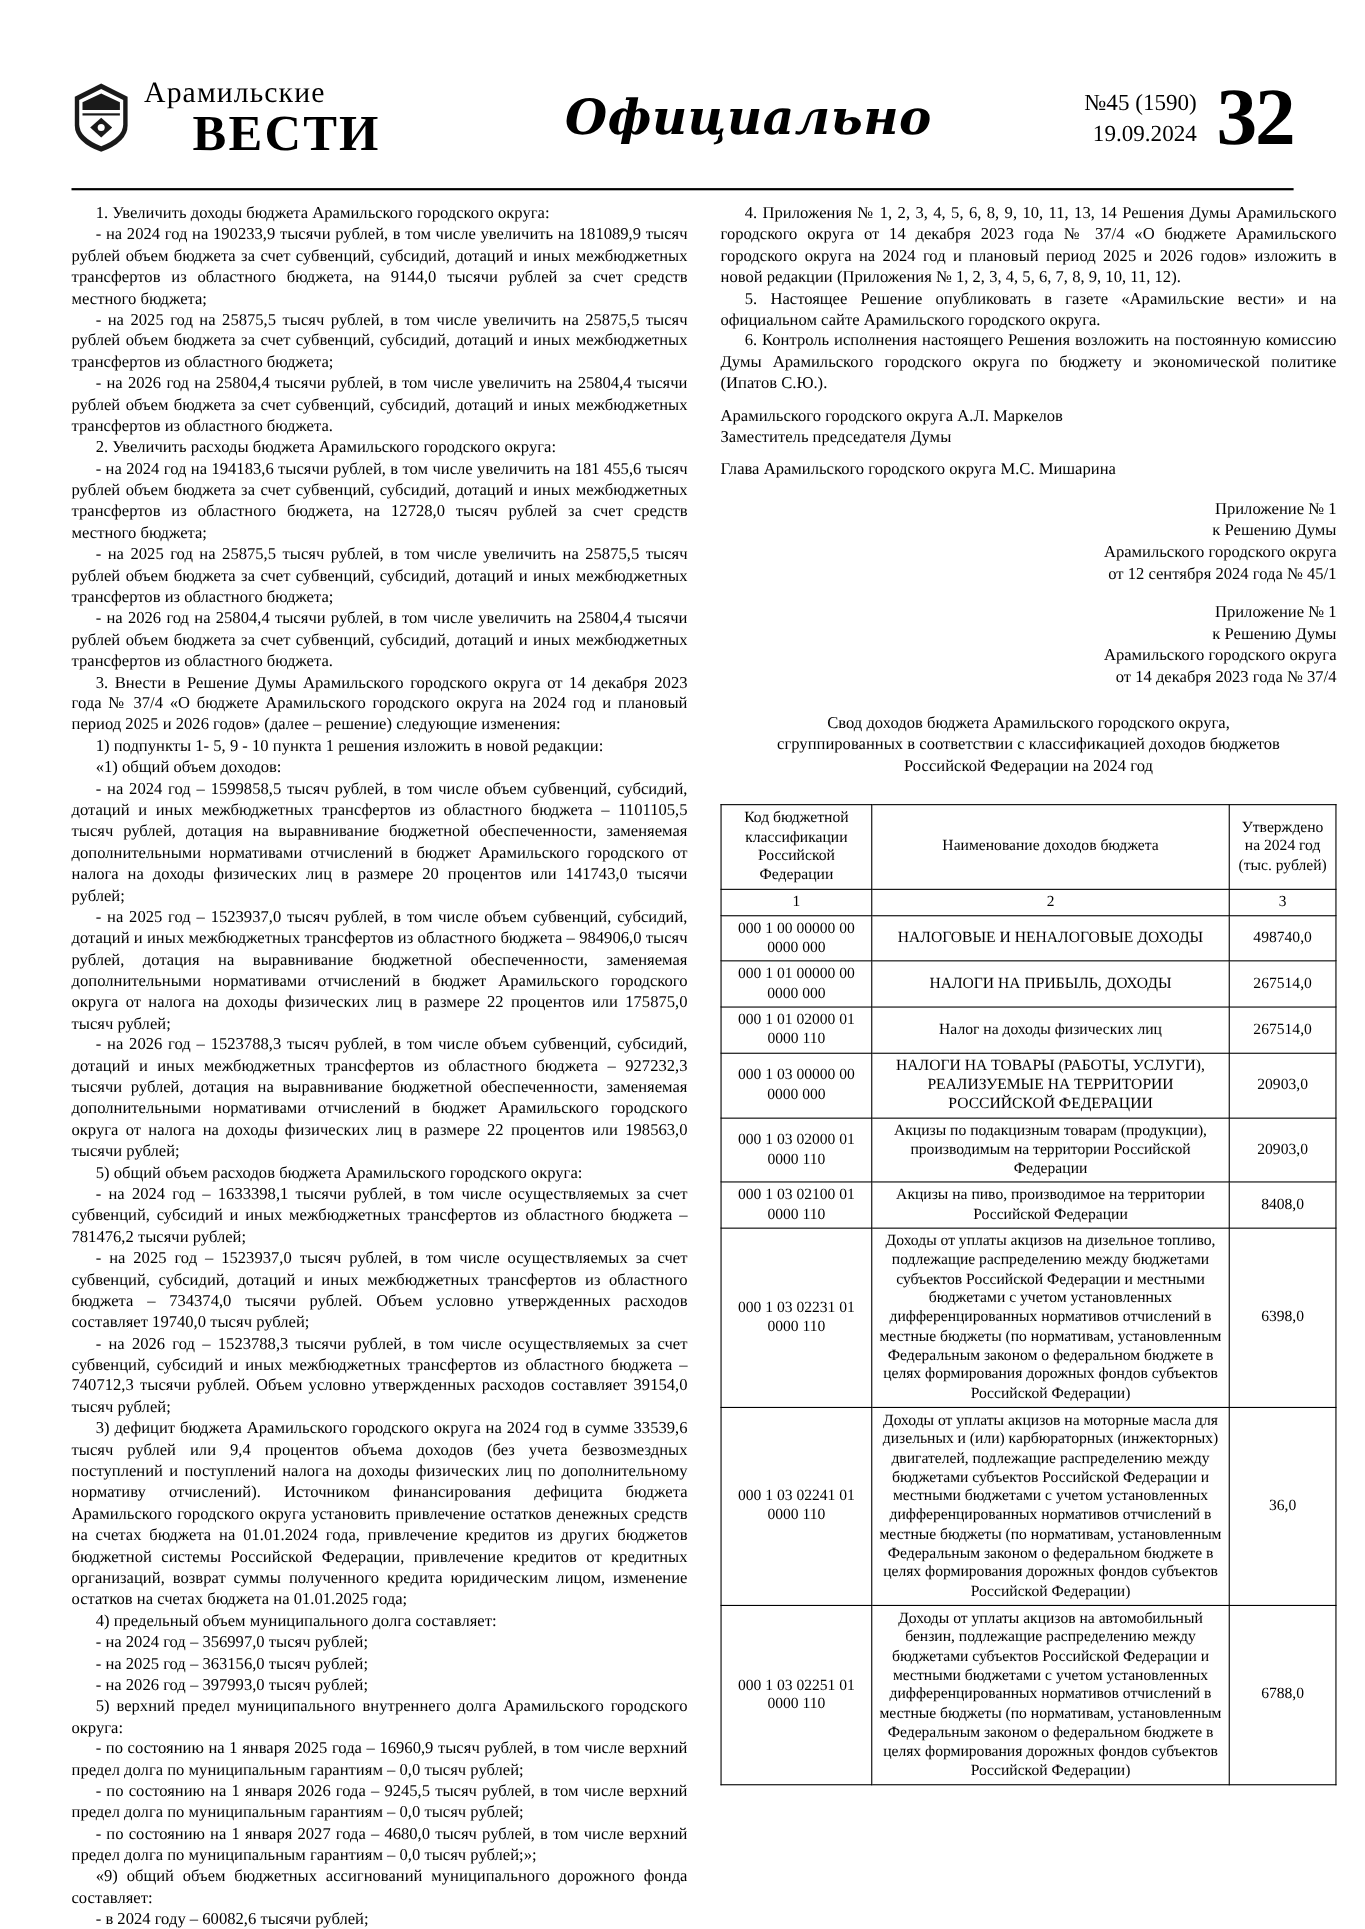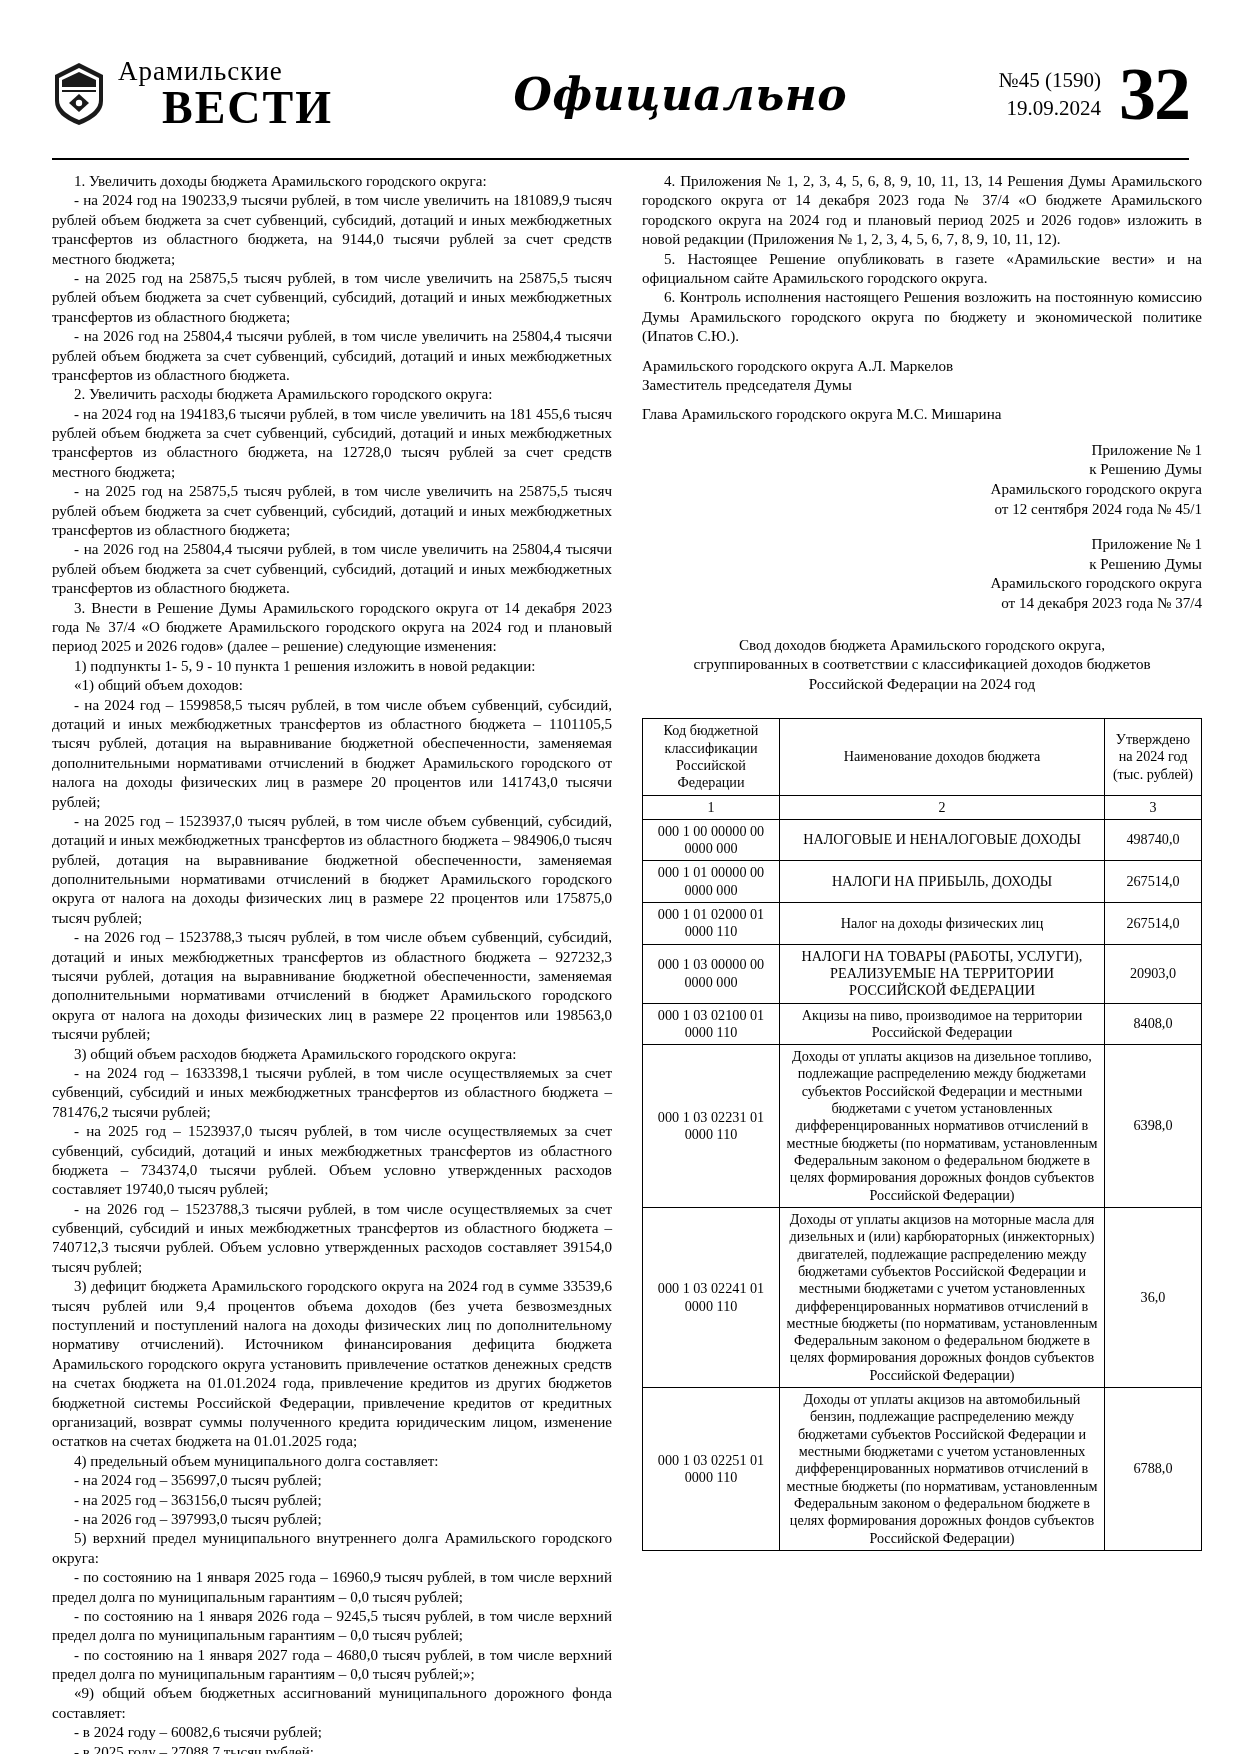--- a/index.html
+++ b/index.html
@@ -16,7 +16,7 @@
   .page {
     position: relative;
     width: 1241px; height: 1754px;
-    padding: 0;
+    padding: 13px;
     box-sizing: border-box;
     overflow: hidden;
   }

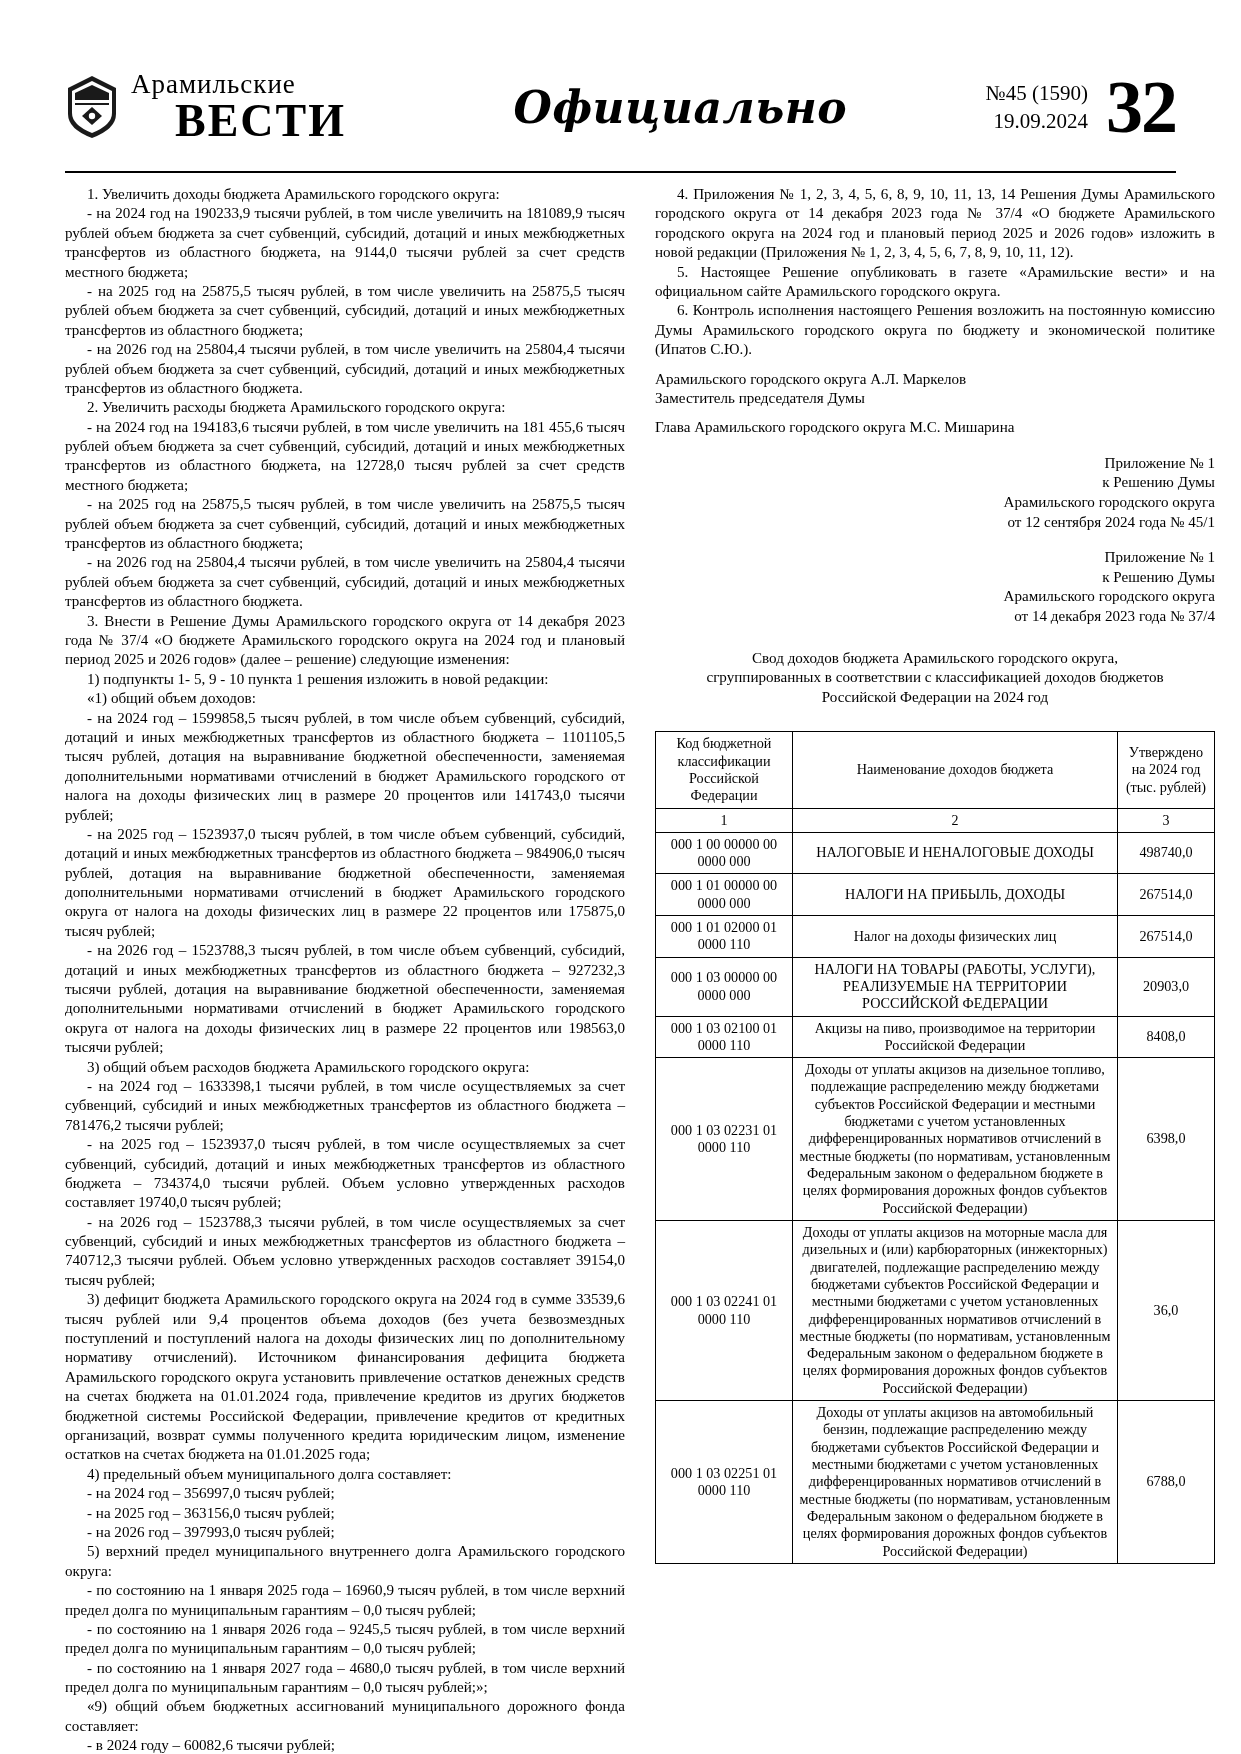--- a/index.html
+++ b/index.html
@@ -279,6 +279,11 @@
             <td class="c-val">20903,0</td>
           </tr>
           <tr>
+            <td class="c-code">000 1 03 02000 01 0000 110</td>
+            <td class="nm-left">Акцизы по подакцизным товарам (продукции), производимым на территории Российской Федерации</td>
+            <td class="c-val">20903,0</td>
+          </tr>
+          <tr>
             <td class="c-code">000 1 03 02100 01 0000 110</td>
             <td class="nm-left">Акцизы на пиво, производимое на территории Российской Федерации</td>
             <td class="c-val">8408,0</td>

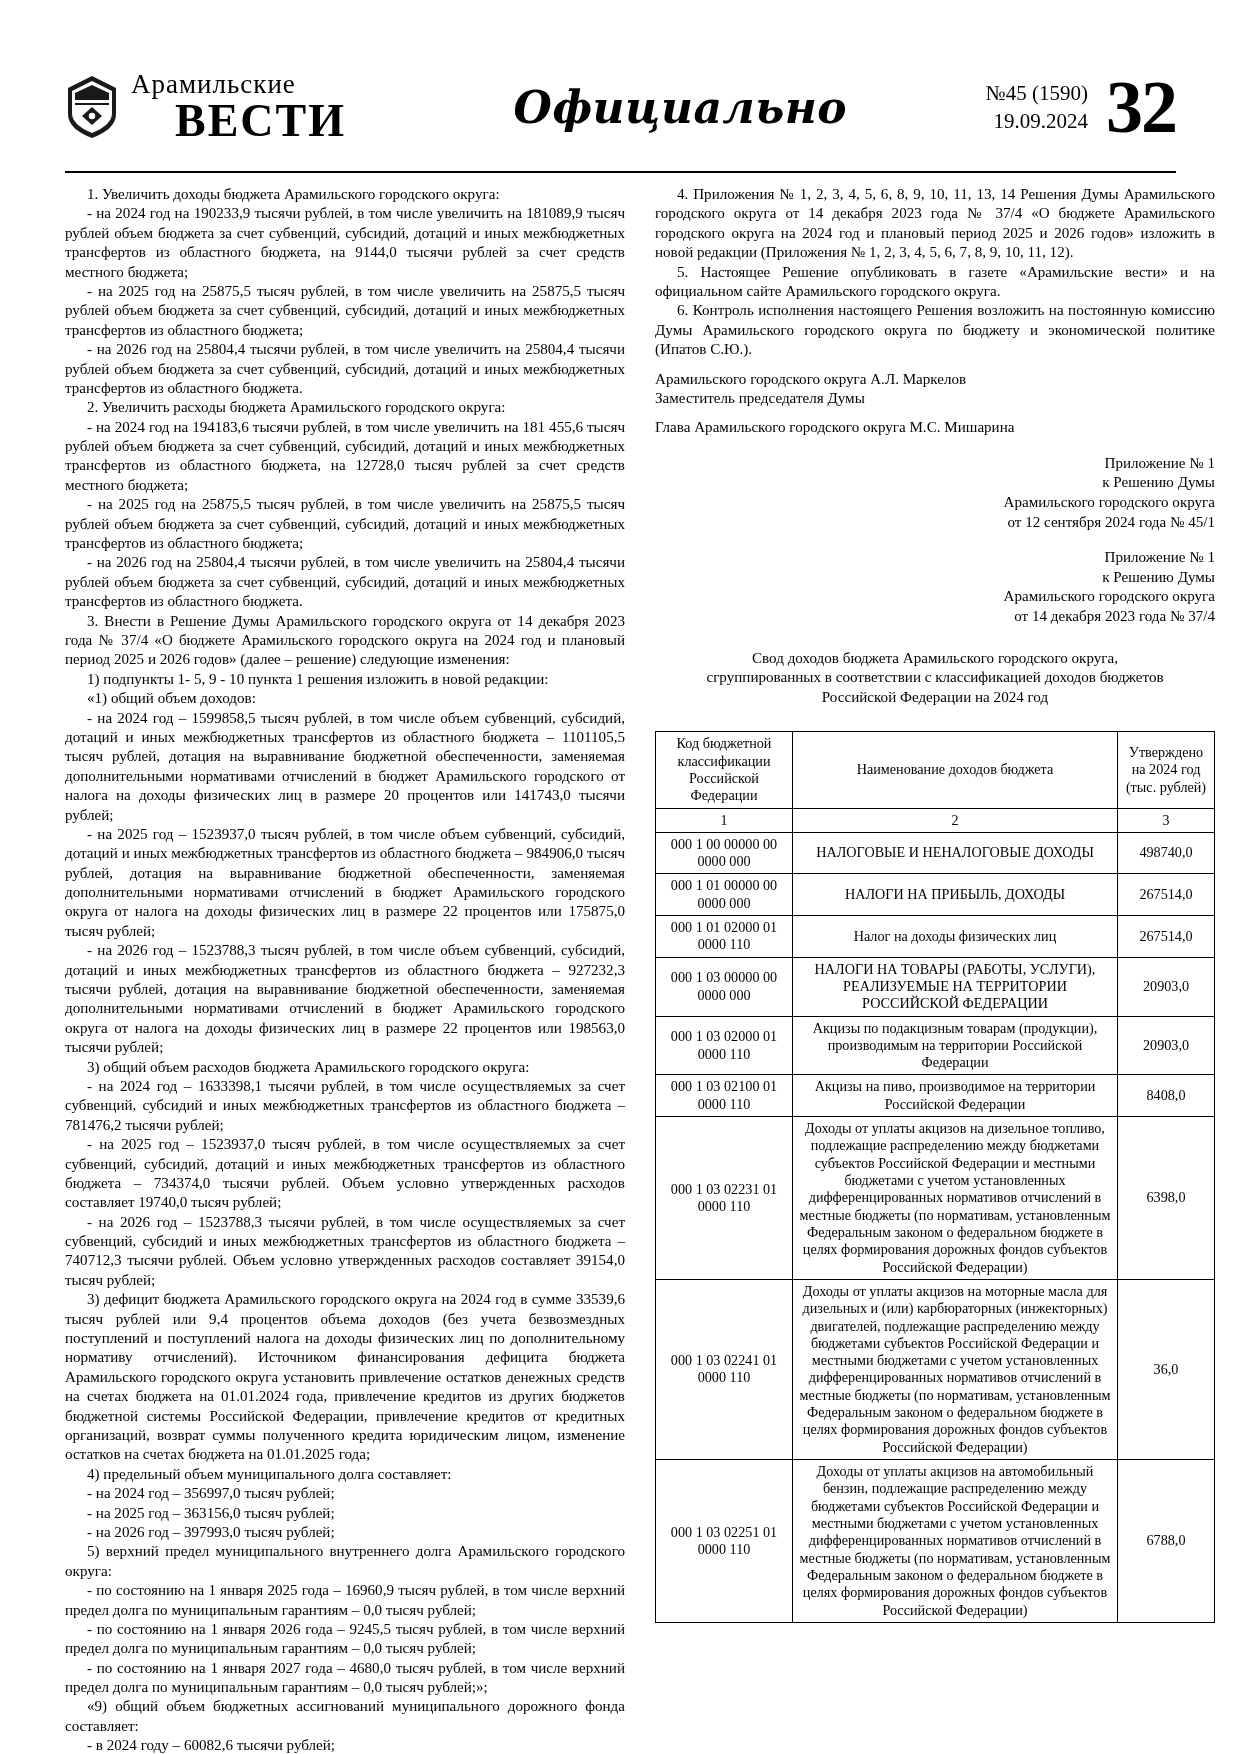--- a/index.html
+++ b/index.html
@@ -193,7 +193,7 @@
       <p>- на 2024 год – 1599858,5 тысяч рублей, в том числе объем субвенций, субсидий, дотаций и иных межбюджетных трансфертов из областного бюджета – 1101105,5 тысяч рублей, дотация на выравнивание бюджетной обеспеченности, заменяемая дополнительными нормативами отчислений в бюджет Арамильского городского от налога на доходы физических лиц в размере 20 процентов или 141743,0 тысячи рублей;</p>
       <p>- на 2025 год – 1523937,0 тысяч рублей, в том числе объем субвенций, субсидий, дотаций и иных межбюджетных трансфертов из областного бюджета – 984906,0 тысяч рублей, дотация на выравнивание бюджетной обеспеченности, заменяемая дополнительными нормативами отчислений в бюджет Арамильского городского округа от налога на доходы физических лиц в размере 22 процентов или 175875,0 тысяч рублей;</p>
       <p>- на 2026 год – 1523788,3 тысяч рублей, в том числе объем субвенций, субсидий, дотаций и иных межбюджетных трансфертов из областного бюджета – 927232,3 тысячи рублей, дотация на выравнивание бюджетной обеспеченности, заменяемая дополнительными нормативами отчислений в бюджет Арамильского городского округа от налога на доходы физических лиц в размере 22 процентов или 198563,0 тысячи рублей;</p>
-      <p>3) общий объем расходов бюджета Арамильского городского округа:</p>
+      <p>5) общий объем расходов бюджета Арамильского городского округа:</p>
       <p>- на 2024 год – 1633398,1 тысячи рублей, в том числе осуществляемых за счет субвенций, субсидий и иных межбюджетных трансфертов из областного бюджета – 781476,2 тысячи рублей;</p>
       <p>- на 2025 год – 1523937,0 тысяч рублей, в том числе осуществляемых за счет субвенций, субсидий, дотаций и иных межбюджетных трансфертов из областного бюджета – 734374,0 тысячи рублей. Объем условно утвержденных расходов составляет 19740,0 тысяч рублей;</p>
       <p>- на 2026 год – 1523788,3 тысячи рублей, в том числе осуществляемых за счет субвенций, субсидий и иных межбюджетных трансфертов из областного бюджета – 740712,3 тысячи рублей. Объем условно утвержденных расходов составляет 39154,0 тысяч рублей;</p>

